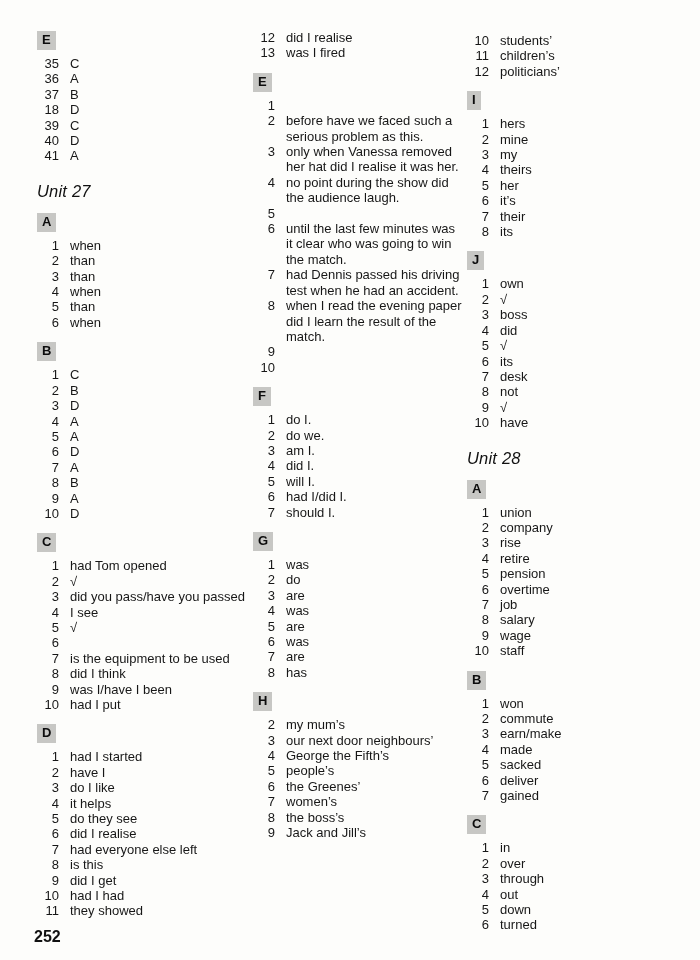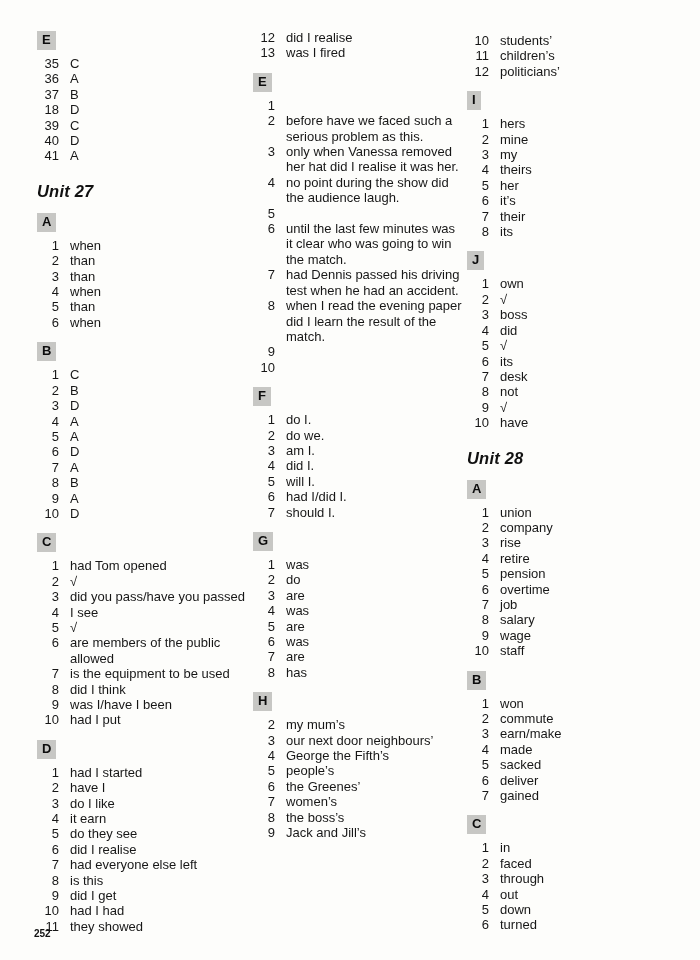--- a/index.html
+++ b/index.html
@@ -30,7 +30,7 @@
     padding: 2px 5px 3px 5px;
   }
   .unit-title {
-    font-weight: bold;
+    font-weight: normal;
     font-style: italic;
     font-size: 16.5px;
     line-height: 20px;

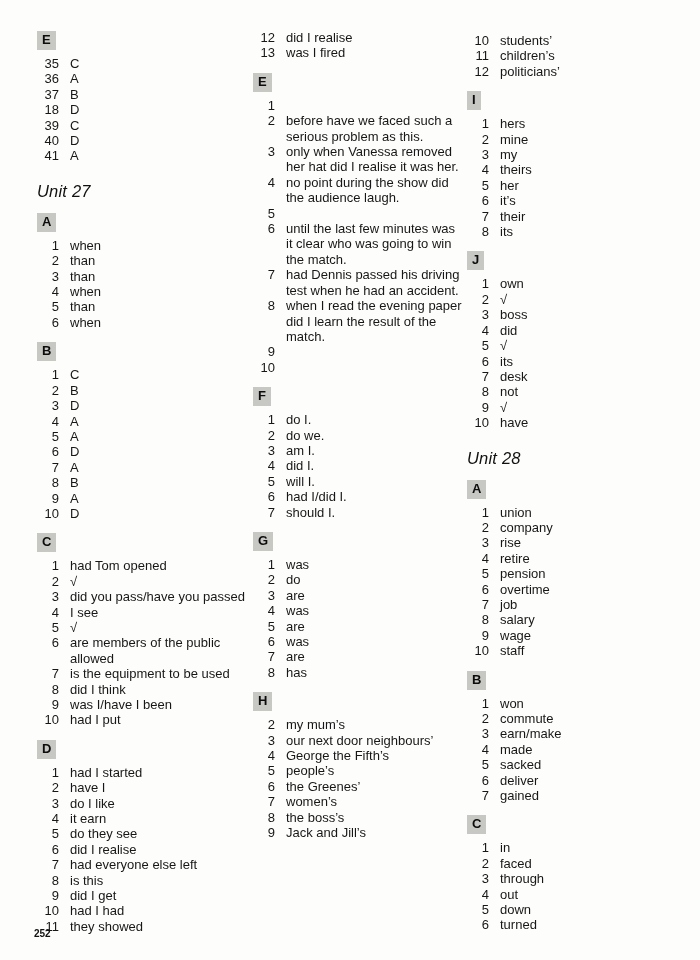--- a/index.html
+++ b/index.html
@@ -203,7 +203,6 @@
         </div>
         <div class="item">
           <span class="num">6</span>
-          <span class="txt">are members of the public allowed</span>
         </div>
         <div class="item">
           <span class="num">7</span>

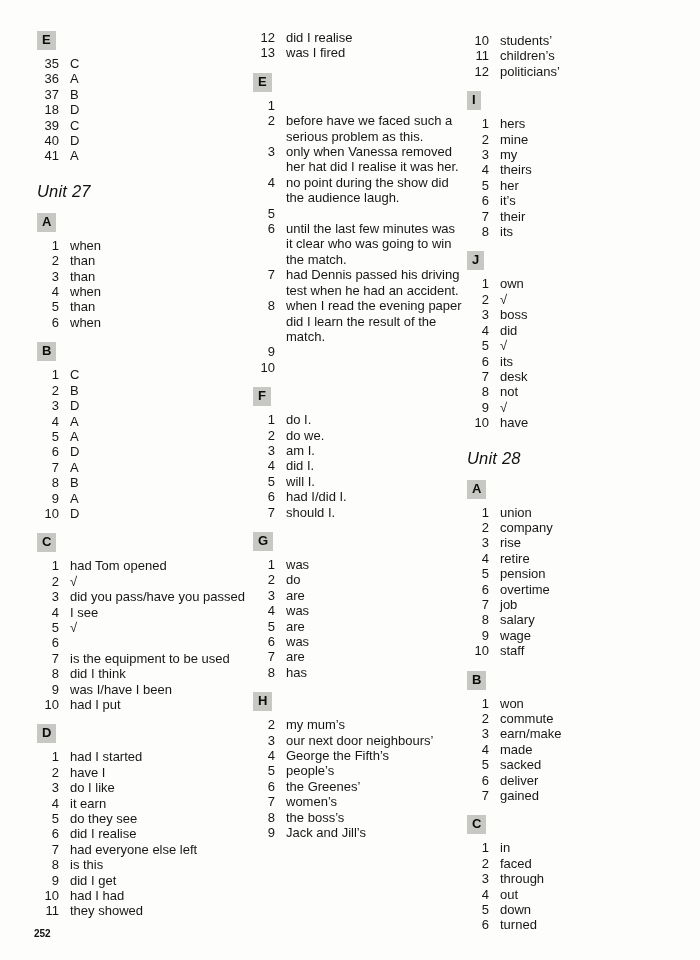--- a/index.html
+++ b/index.html
@@ -241,7 +241,7 @@
         </div>
         <div class="item">
           <span class="num">4</span>
-          <span class="txt">it earn</span>
+          <span class="txt">it helps</span>
         </div>
         <div class="item">
           <span class="num">5</span>

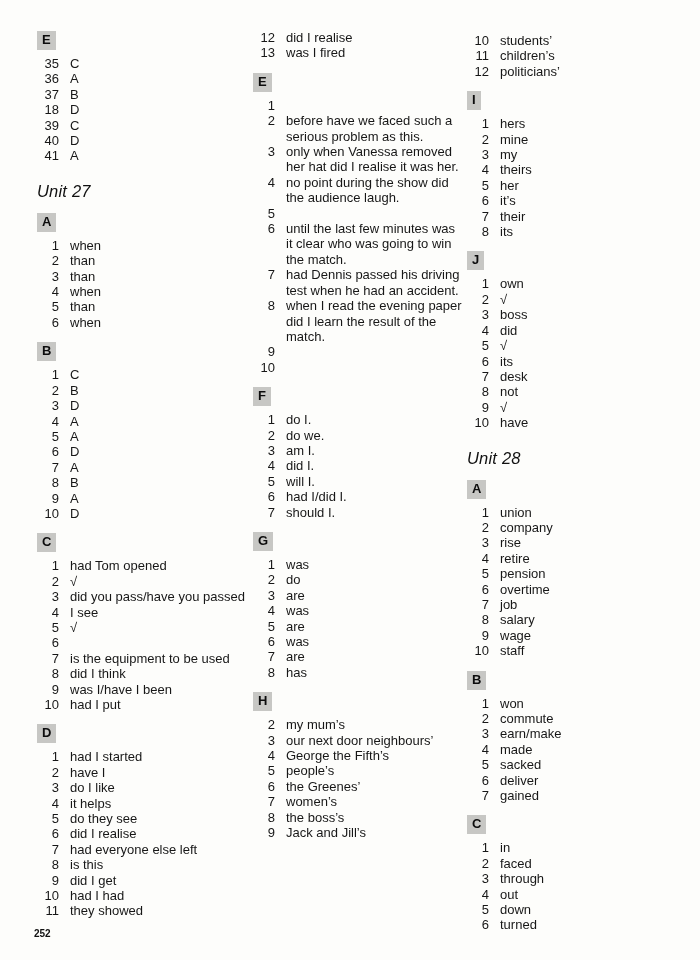--- a/index.html
+++ b/index.html
@@ -638,7 +638,7 @@
         </div>
         <div class="item">
           <span class="num">2</span>
-          <span class="txt">faced</span>
+          <span class="txt">over</span>
         </div>
         <div class="item">
           <span class="num">3</span>

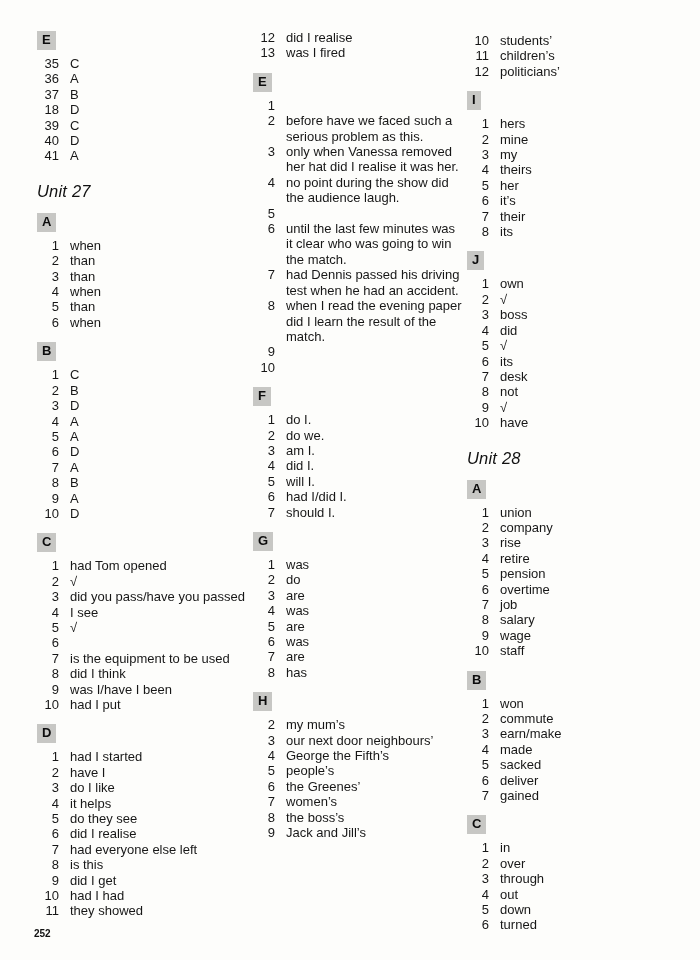--- a/index.html
+++ b/index.html
@@ -52,7 +52,7 @@
     left: 34px;
     top: 928px;
     font-weight: bold;
-    font-size: 10px;
+    font-size: 16px;
     color: #111;
   }
 </style>

